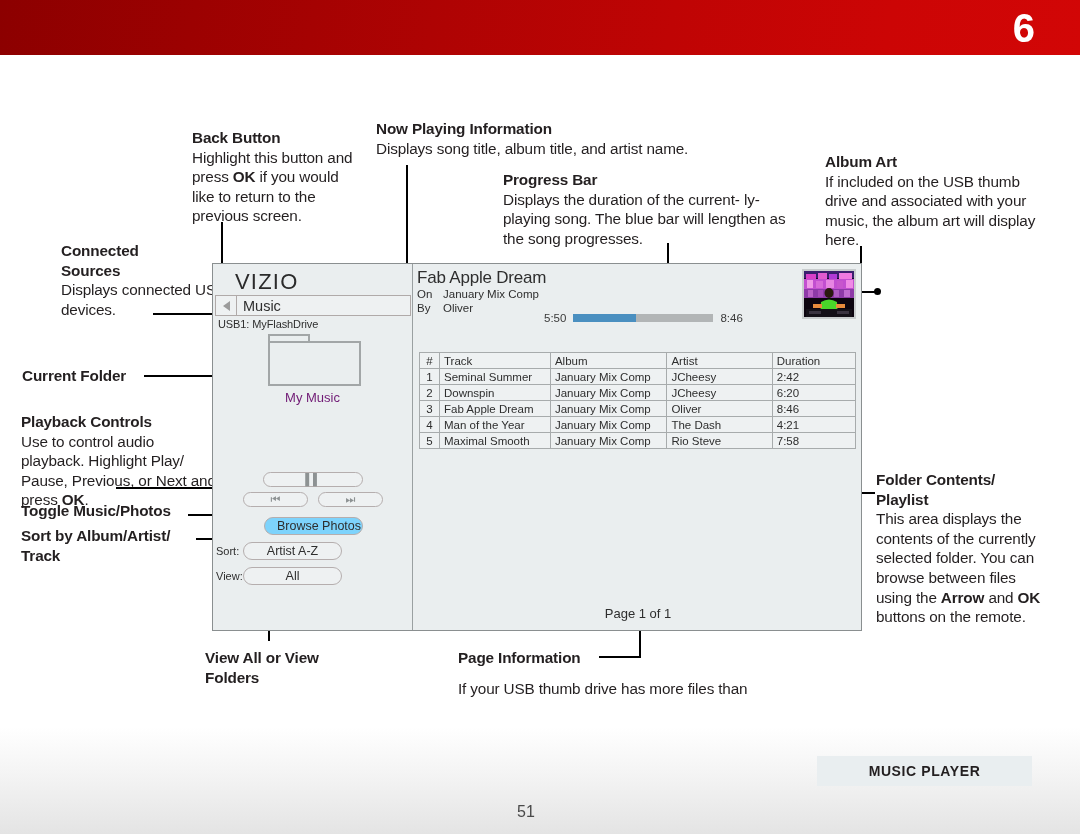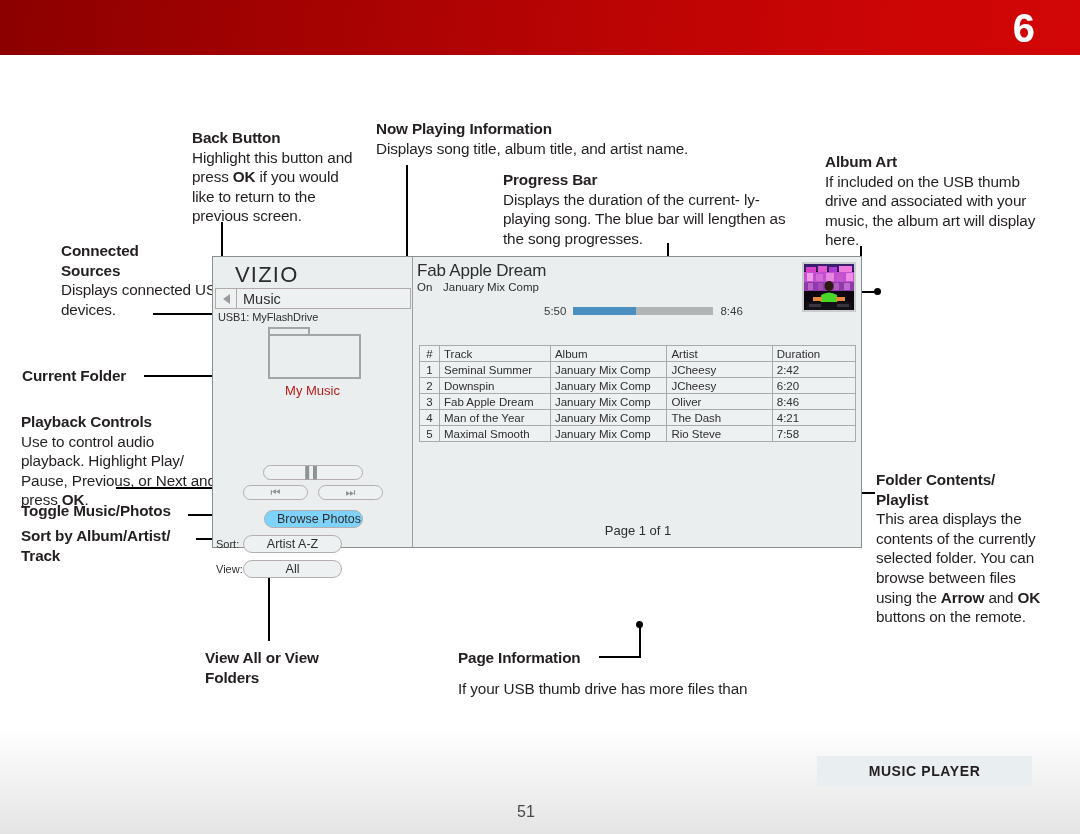--- a/index.html
+++ b/index.html
@@ -62,8 +62,8 @@
   
   #tv-screen {
     position: absolute;
-    left: 212px; top: 256px;
-    width: 650px; height: 292px;
+    left: 212px; top: 263px;
+    width: 650px; height: 368px;
     background: #eaeeef;
     border: 1px solid #8a8f90;
     box-sizing: border-box;

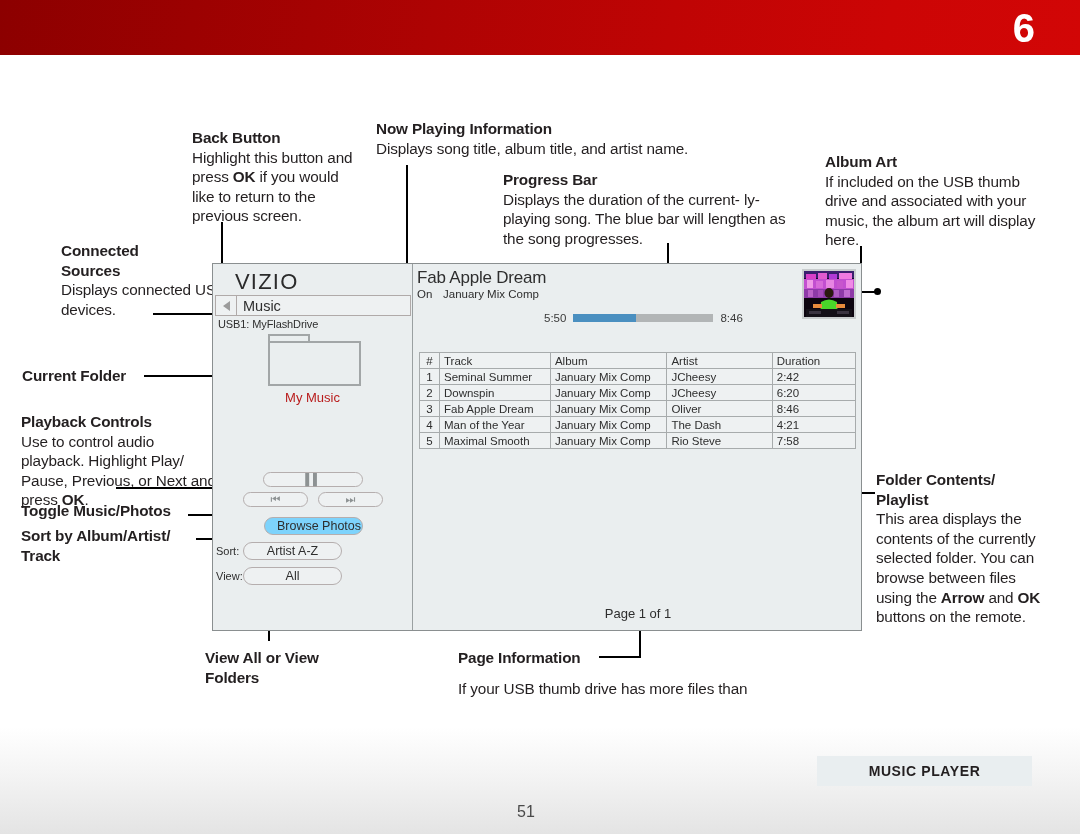--- a/index.html
+++ b/index.html
@@ -506,6 +506,10 @@
       <div class="np-sub">
         <span class="np-key">On</span>
         <span>January Mix Comp</span>
+      </div>
+      <div class="np-sub">
+        <span class="np-key">By</span>
+        <span>Oliver</span>
       </div>
     </div>
 

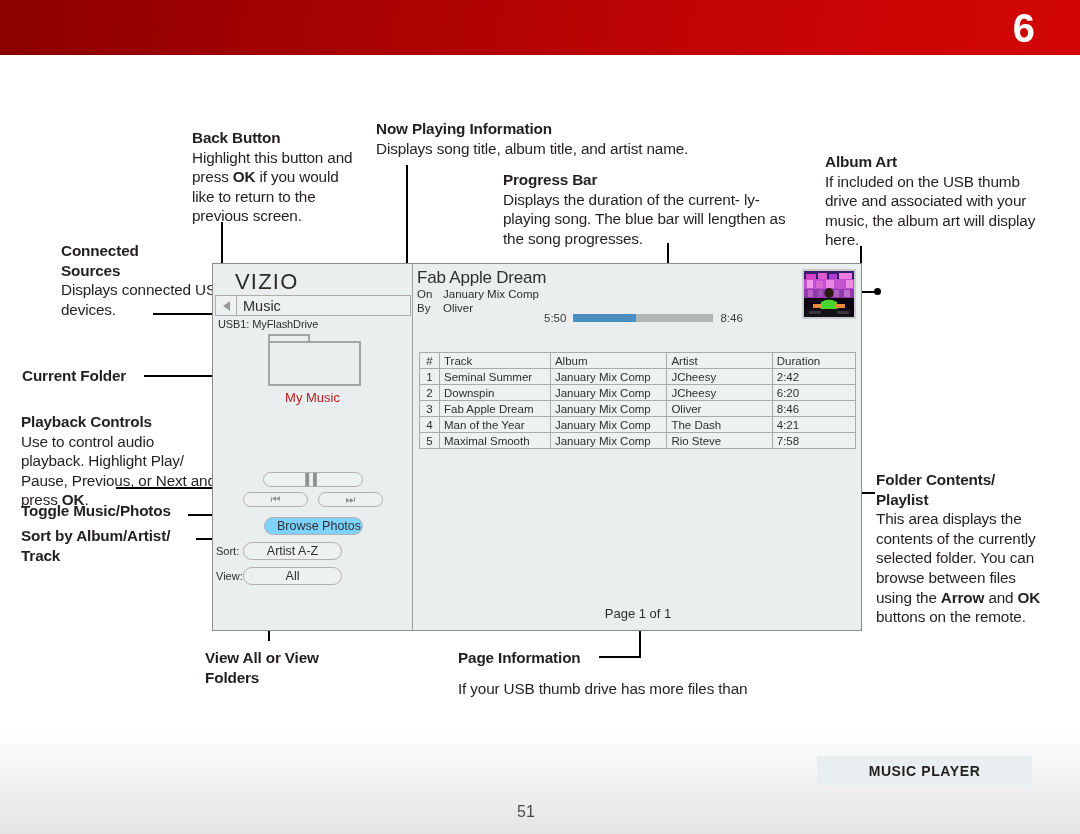--- a/index.html
+++ b/index.html
@@ -152,7 +152,7 @@
     width: 199px;
     text-align: center;
     font-size: 13px;
-    color: #b91c1c;
+    color: #701a75;
   }
 
   

